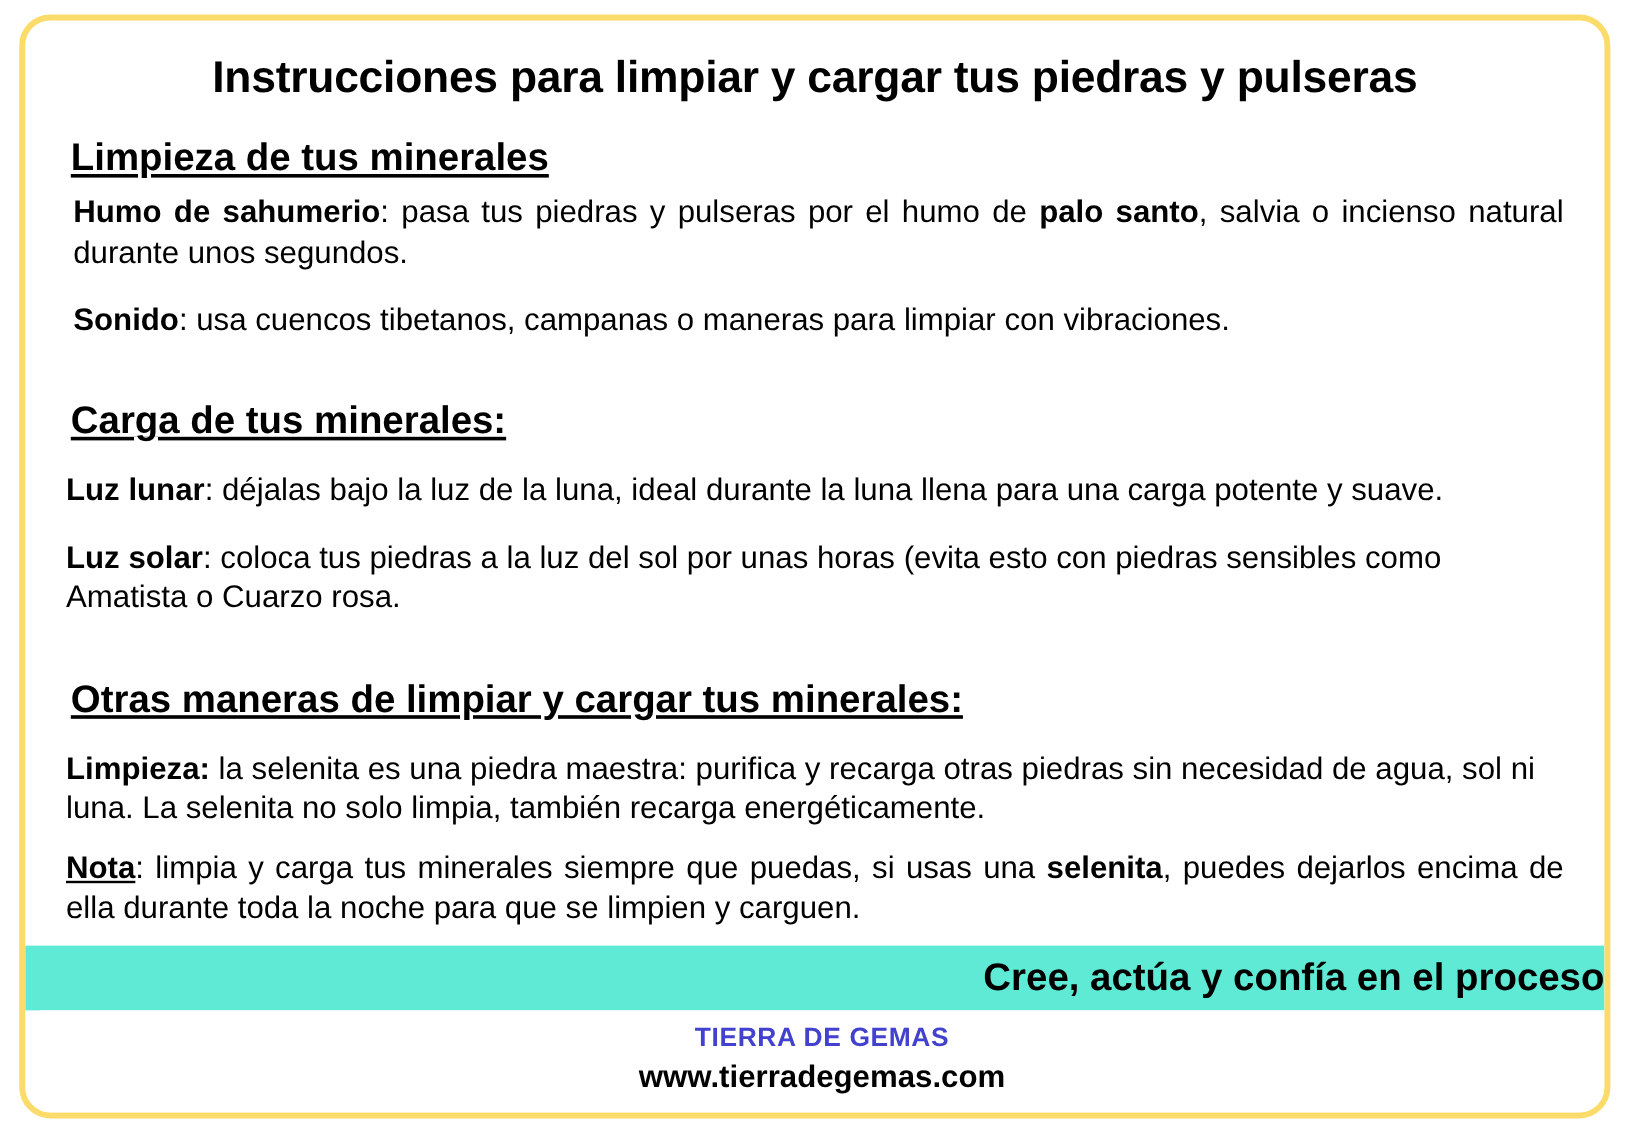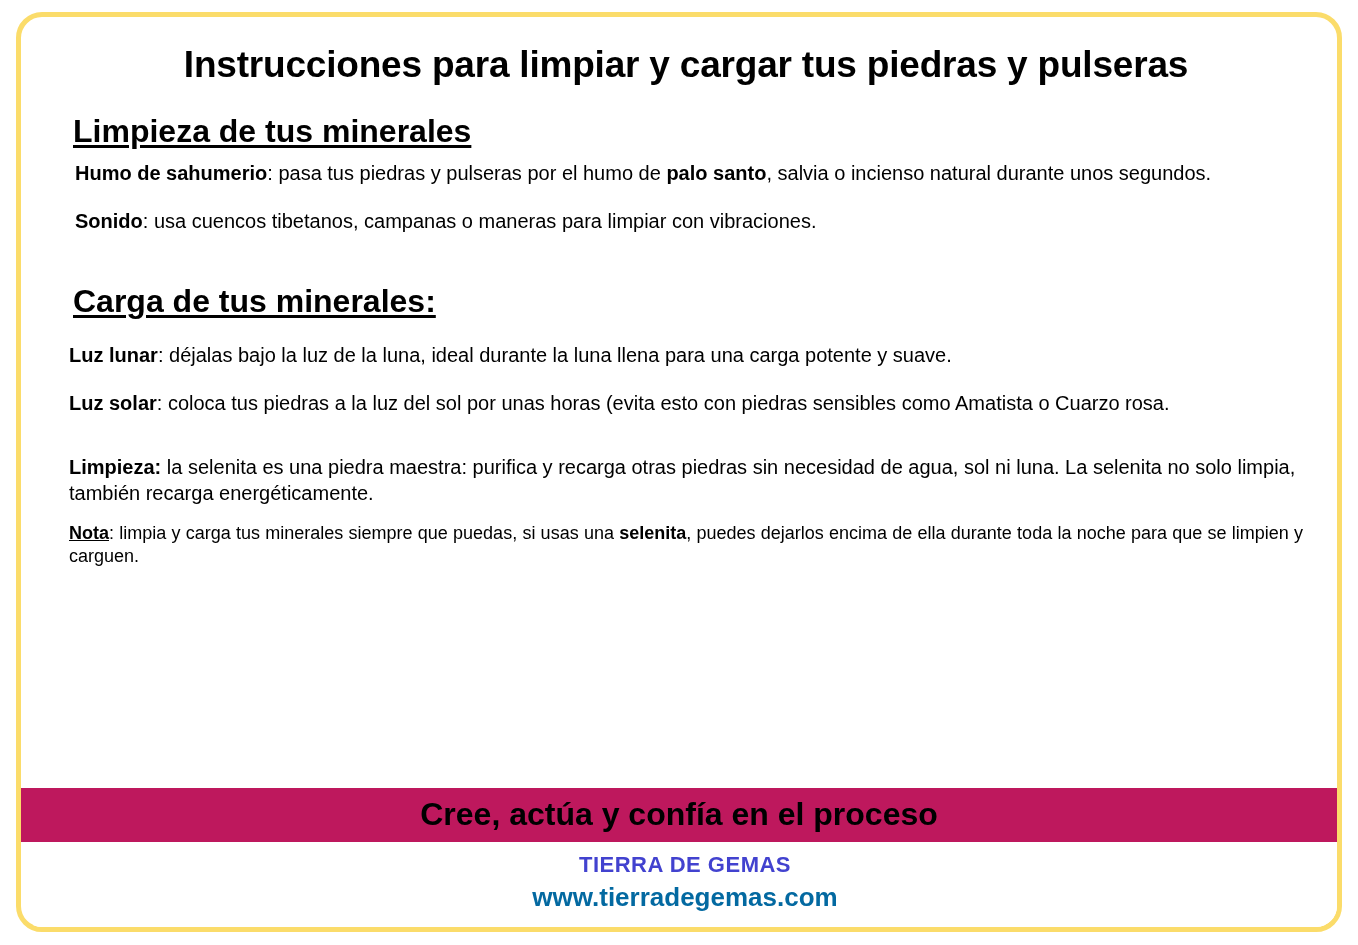--- a/index.html
+++ b/index.html
@@ -30,7 +30,7 @@
   }
   .content {
     flex: 1 1 auto;
-    padding: 20px 34px 6px 48px;
+    padding: 20px 34px 6px 34px;
     box-sizing: border-box;
   }
   .doc-title {

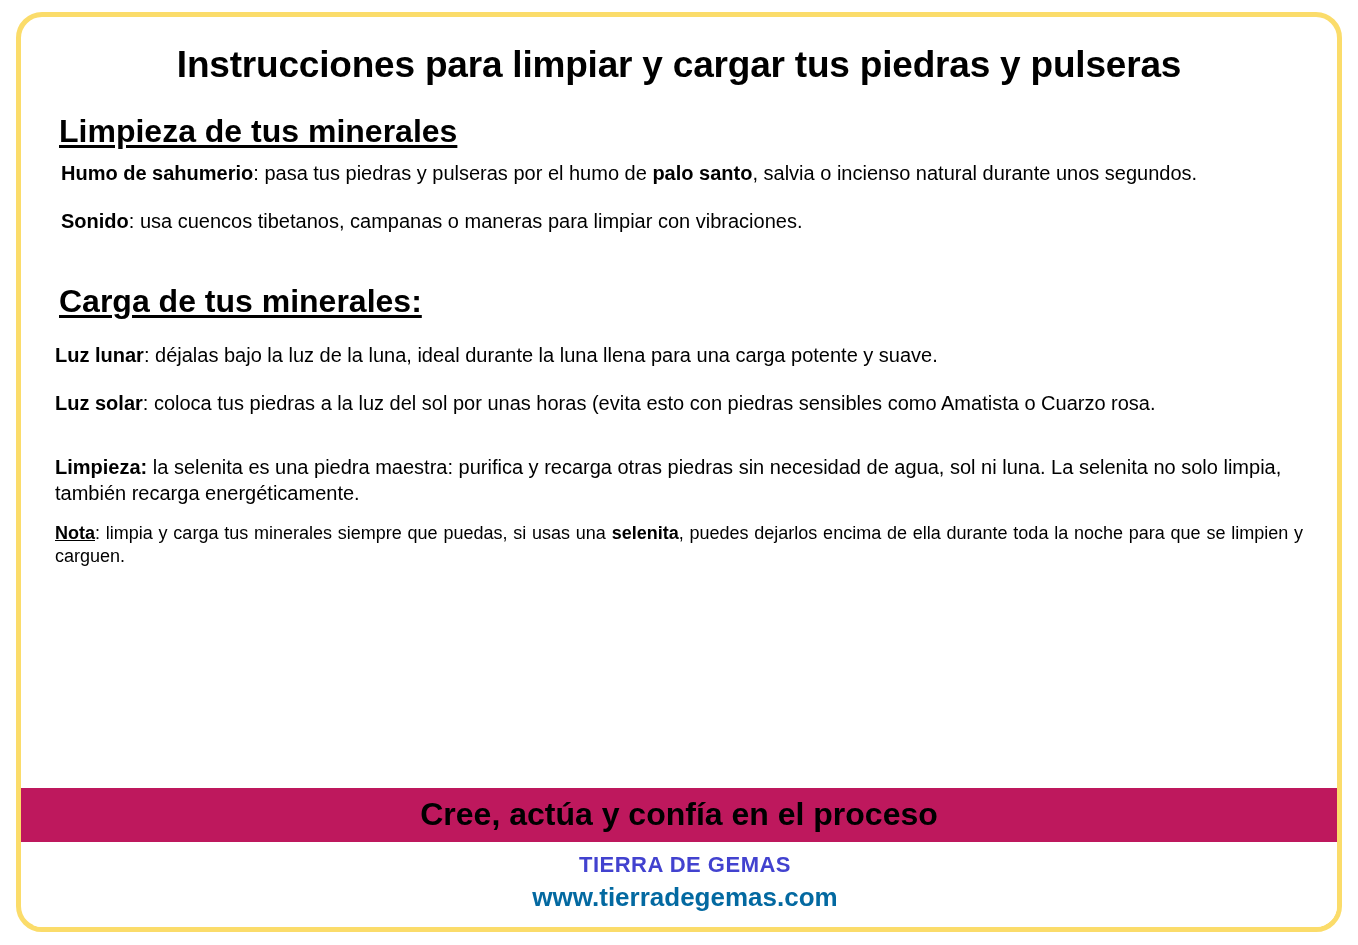--- a/index.html
+++ b/index.html
@@ -53,7 +53,7 @@
     margin-top: 32px;
   }
   .para {
-    font-size: 20px;
+    font-size: 26px;
     line-height: 1.30;
     margin: 0 0 2px 0;
     text-align: justify;

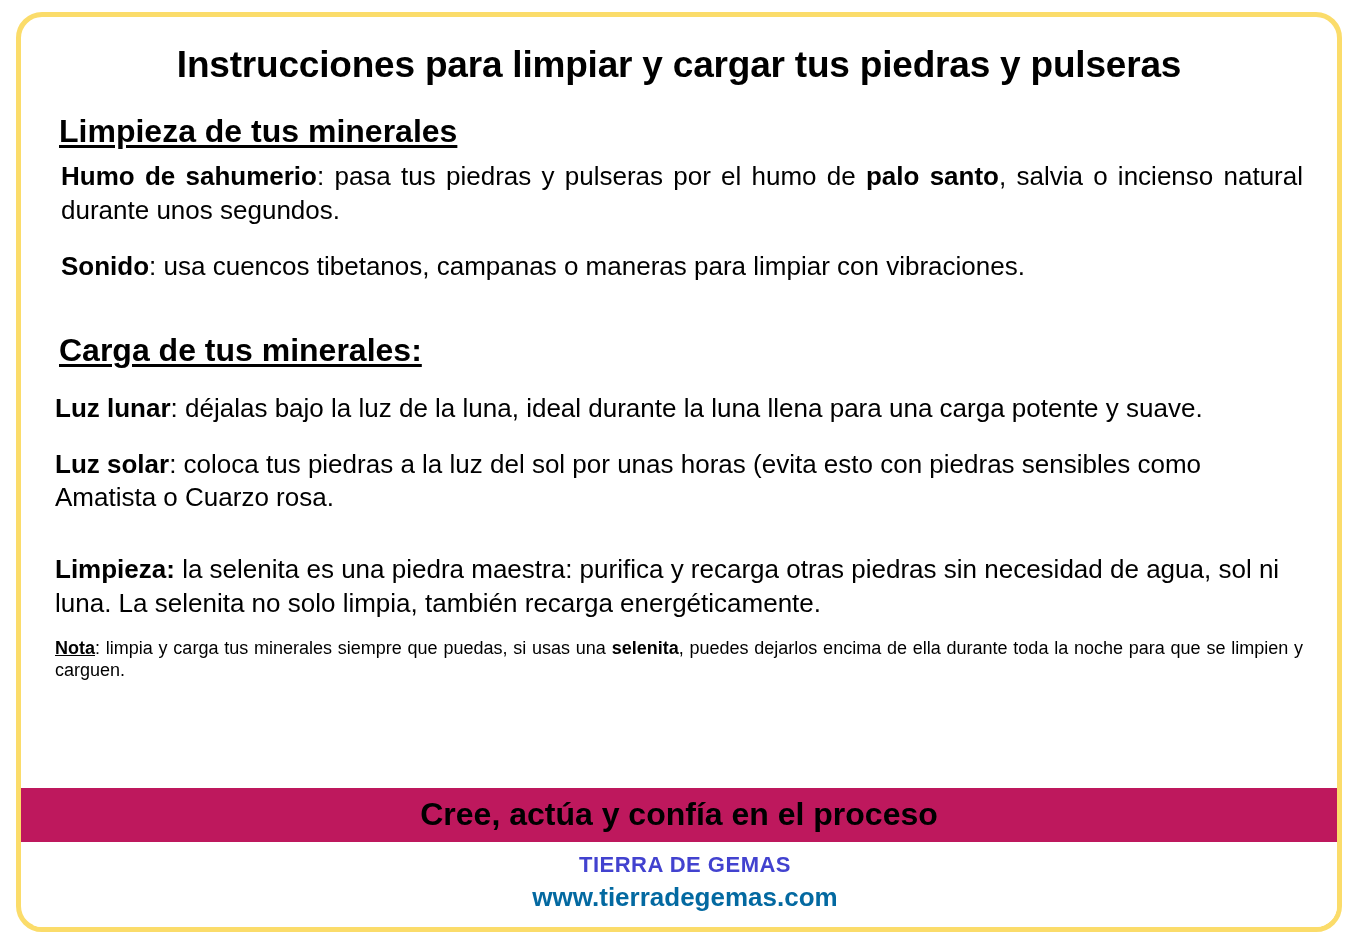--- a/index.html
+++ b/index.html
@@ -139,6 +139,7 @@
 
     <div class="gap-s"></div>
 
+    <div class="section-head sub">Otras maneras de limpiar y cargar tus minerales:</div>
 
     <div class="block">
       <p class="para l"><b>Limpieza:</b><span> </span><span>la selenita es una piedra maestra: purifica y recarga otras piedras sin necesidad de agua, sol ni luna. La selenita no solo limpia, también recarga energéticamente.</span></p>

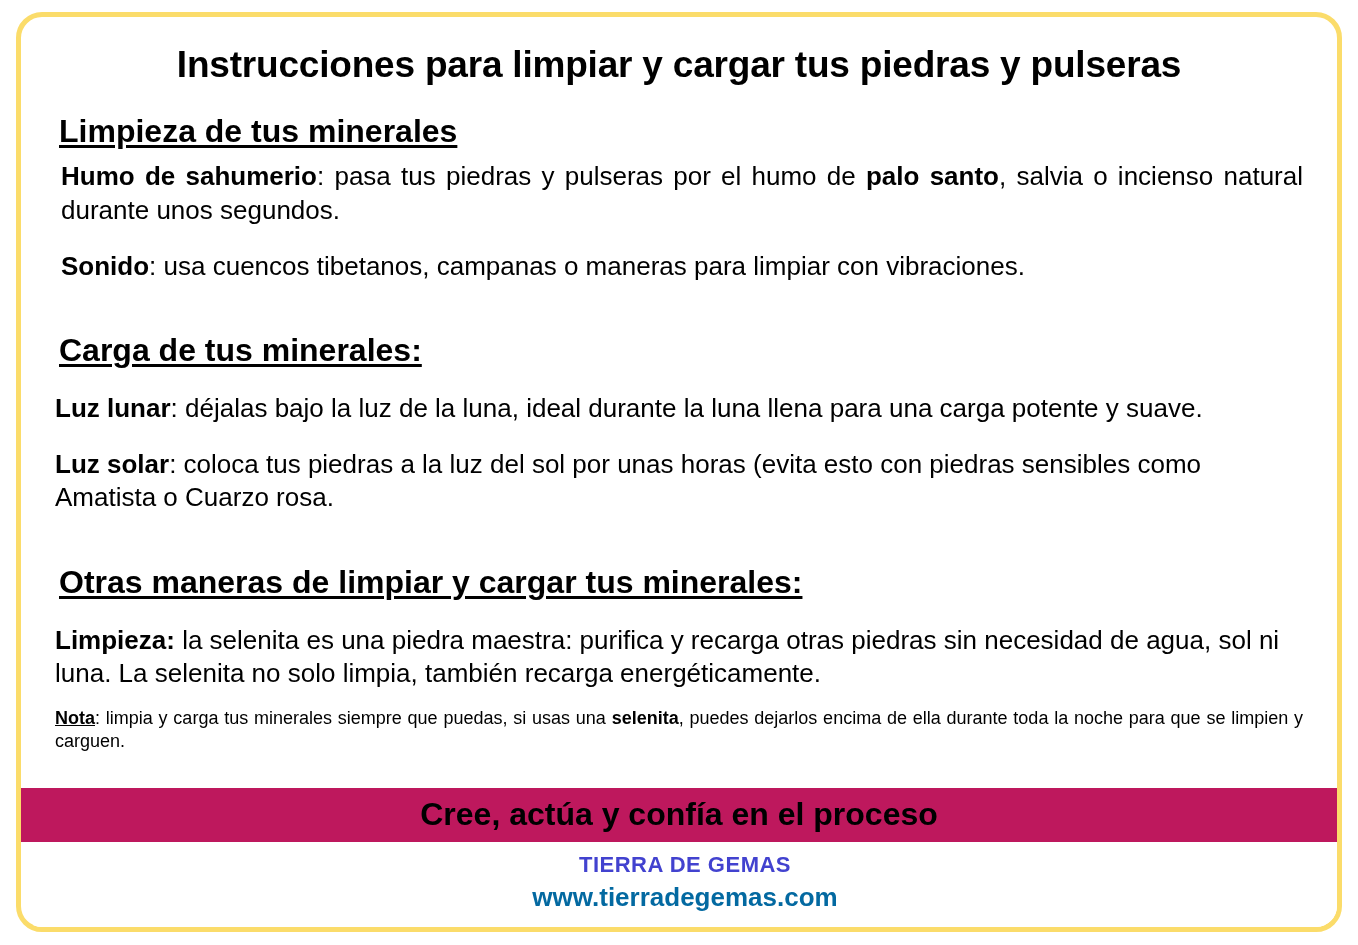--- a/index.html
+++ b/index.html
@@ -79,7 +79,7 @@
     margin-bottom: 6px;
   }
   .small {
-    font-size: 18px;
+    font-size: 26px;
     line-height: 1.25;
   }
   .gap-s { height: 10px; }

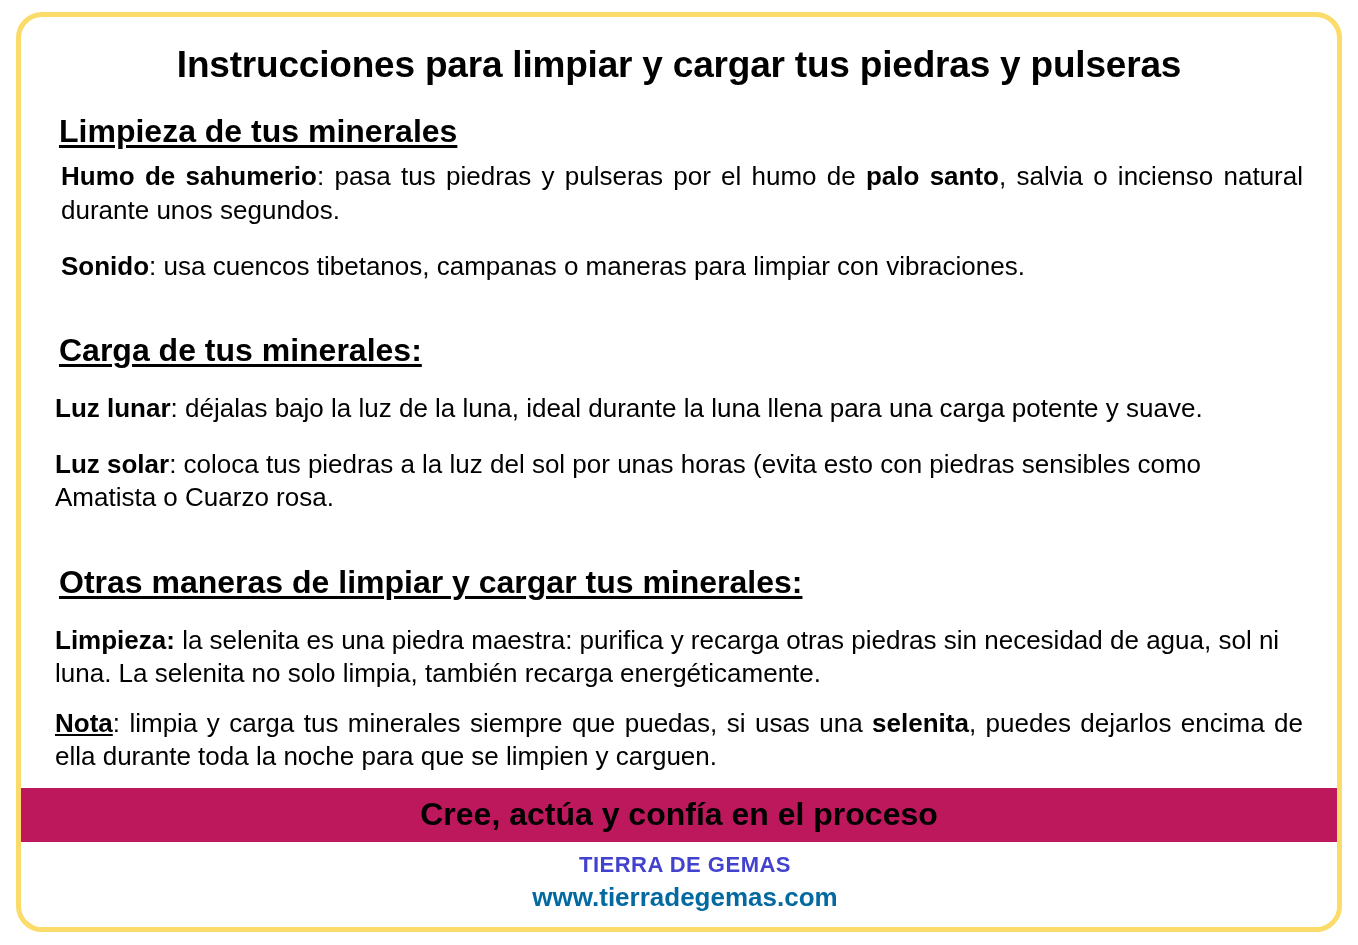--- a/index.html
+++ b/index.html
@@ -85,8 +85,8 @@
   .gap-s { height: 10px; }
   .banner {
     flex: 0 0 auto;
-    background: #be185d;
-    text-align: center;
+    background: #5eead4;
+    text-align: right;
     font-size: 32px;
     font-weight: bold;
     padding: 7px 0 9px 0;

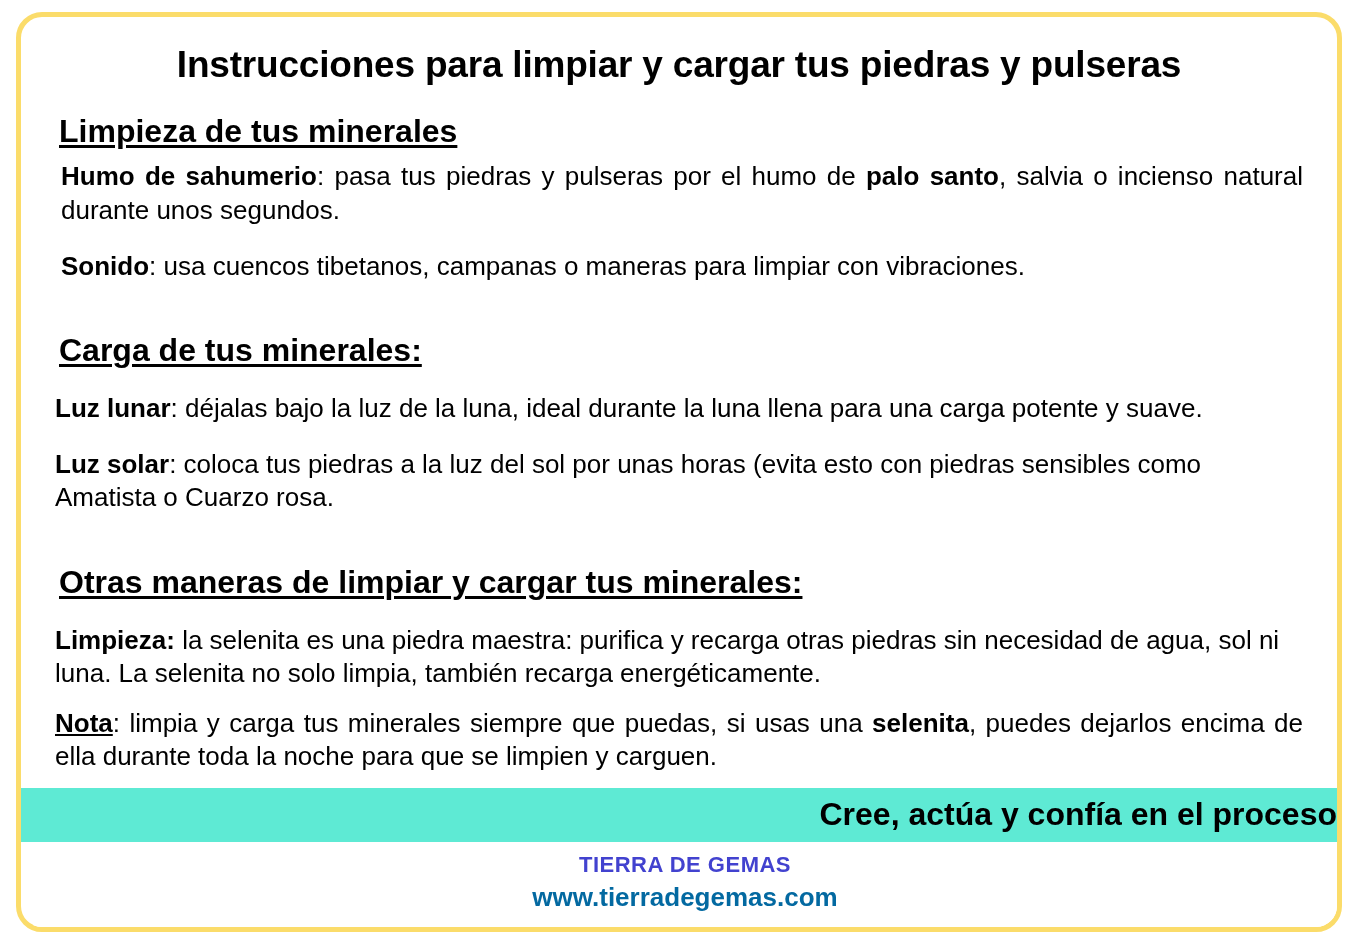--- a/index.html
+++ b/index.html
@@ -109,7 +109,7 @@
   .site {
     font-weight: bold;
     font-size: 26px;
-    color: #0369a1;
+    color: #000000;
   }
 </style>
 </head>

